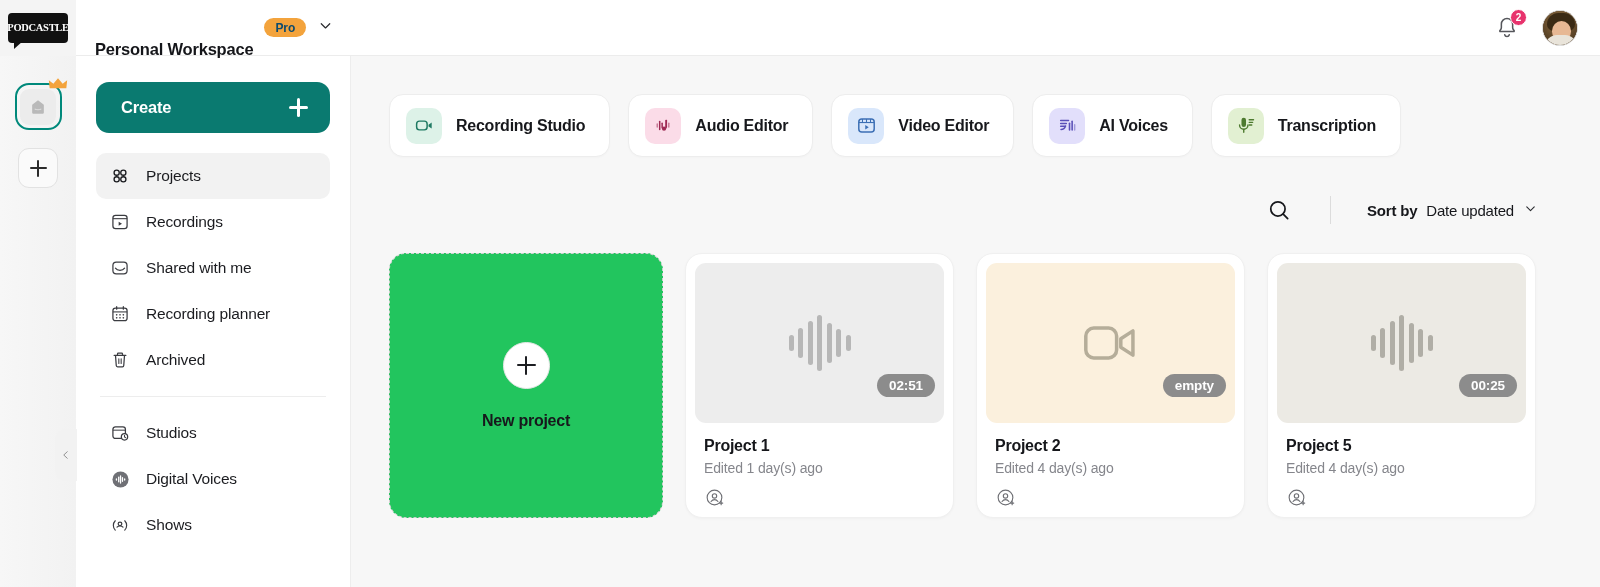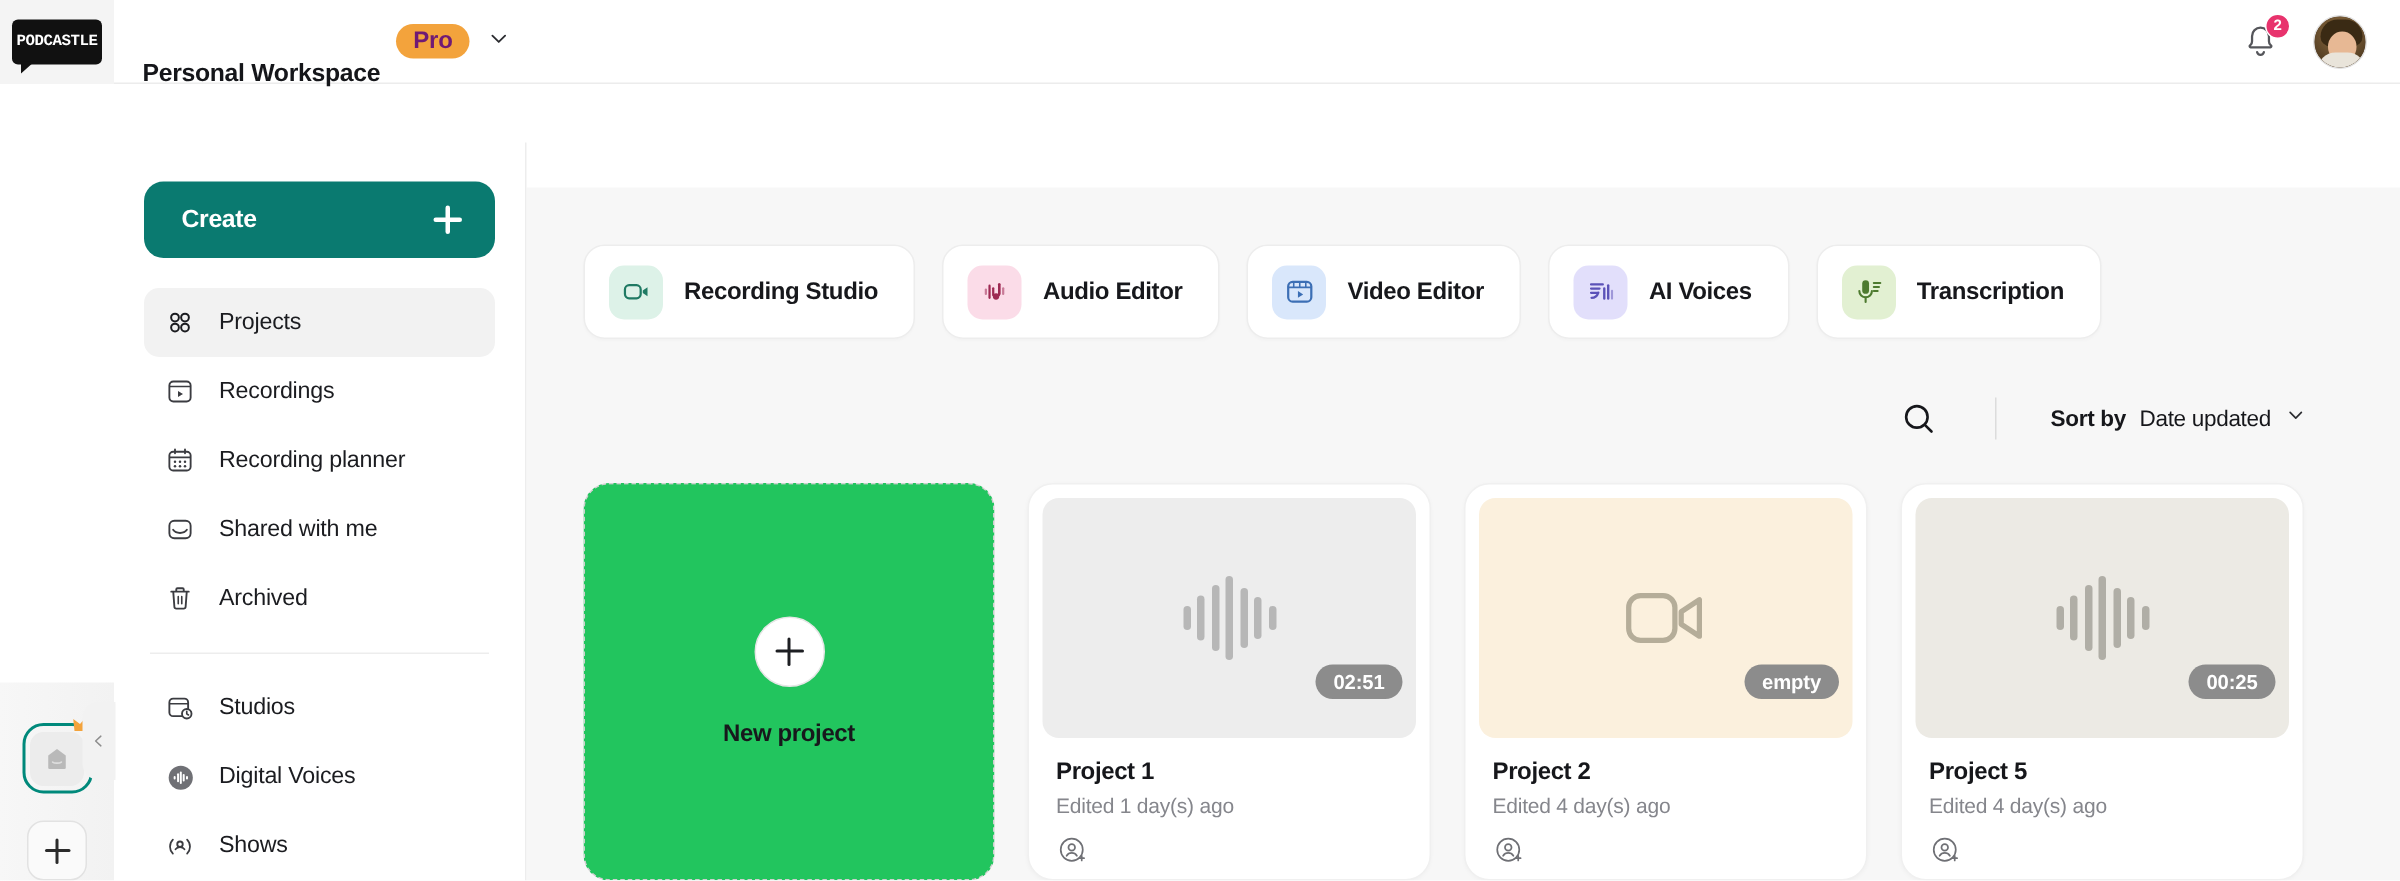--- a/index.html
+++ b/index.html
@@ -43,7 +43,7 @@
     display: flex; align-items: center; justify-content: center;
     color: #ffffff; font-size: 10.5px; font-weight: 700;
     letter-spacing: -0.3px;
-    font-family: Liberation Mono, monospace;
+    font-family: Liberation Serif, serif;
   }
   .workspace {
     display: flex; align-items: center; gap: 11px;

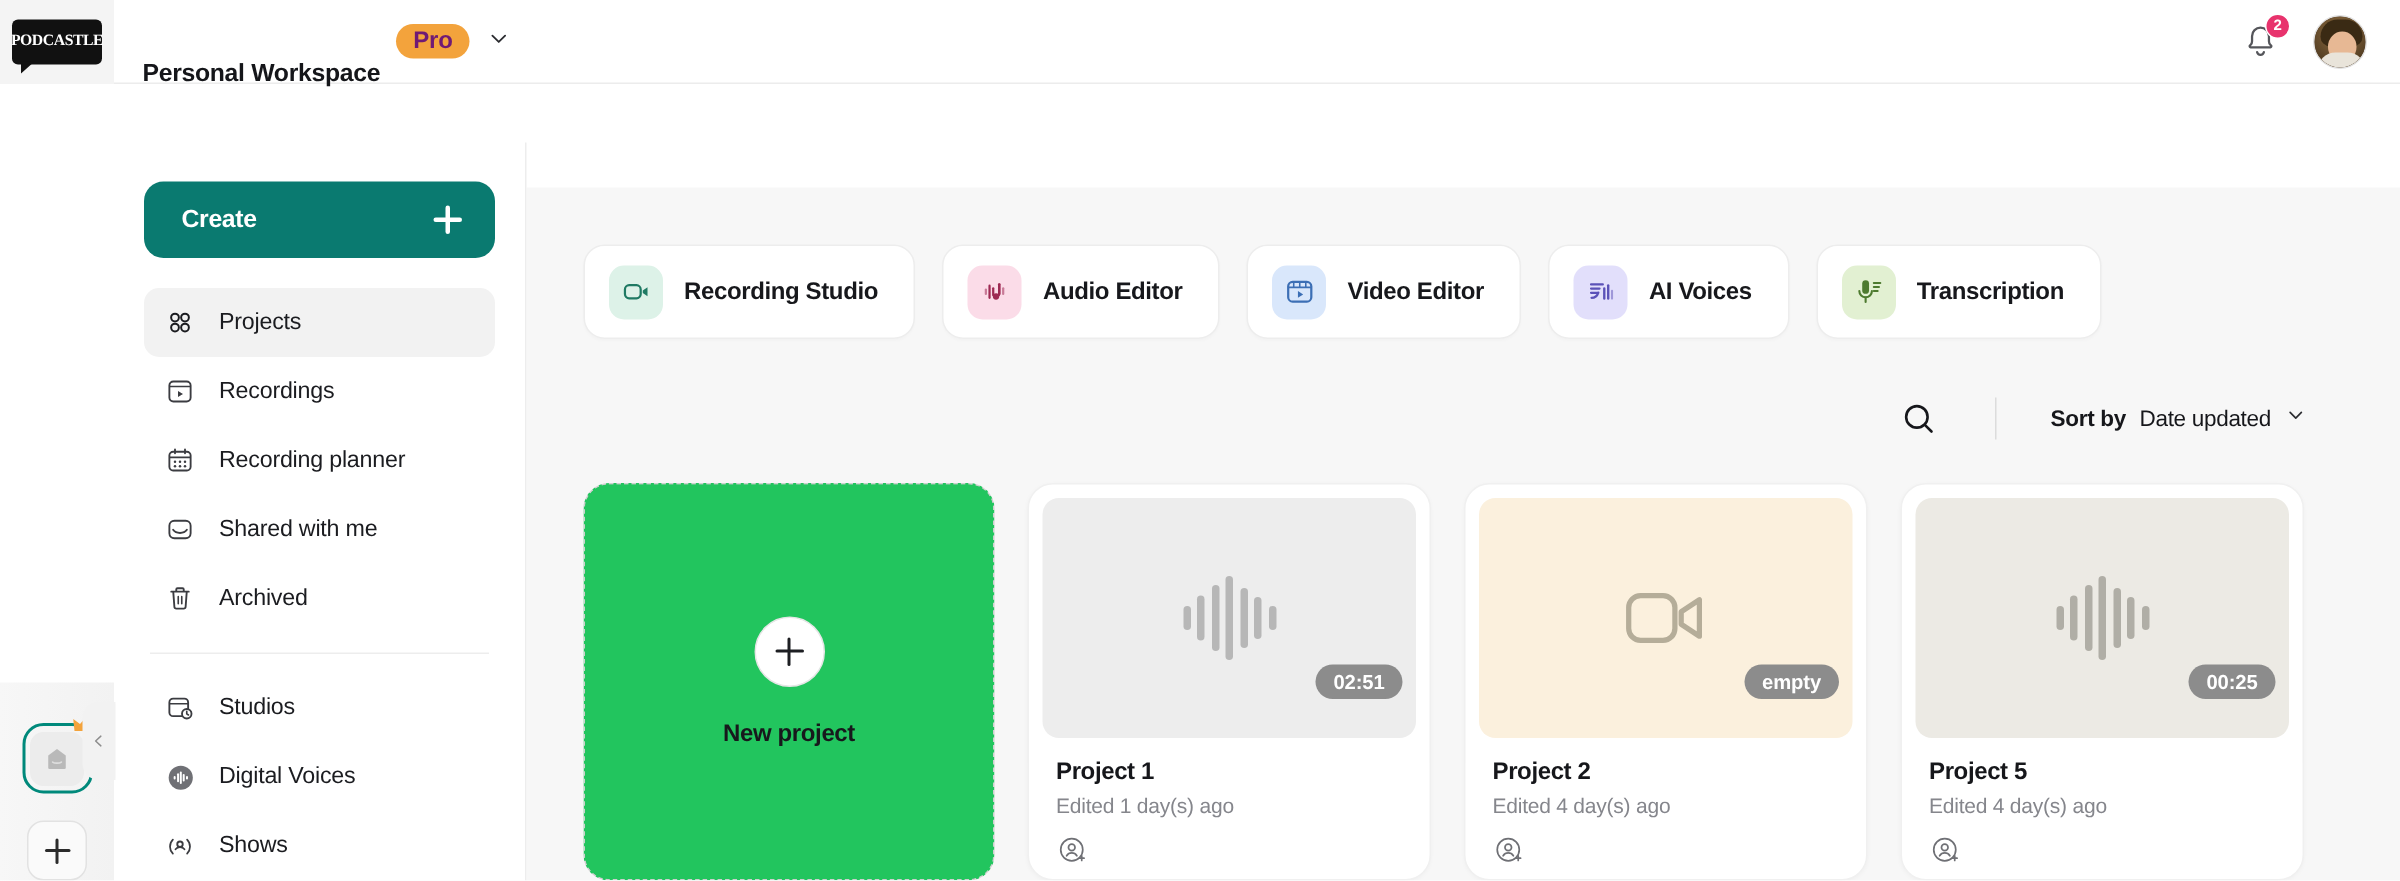--- a/index.html
+++ b/index.html
@@ -53,8 +53,8 @@
     font-size: 16.5px; font-weight: 600; color: #15161a; letter-spacing: -0.2px; margin-top: 43px;
   }
   .pro-badge {
-    background: #f3a33c; color: #701a75;
-    font-size: 16px; font-weight: 600;
+    background: #f3a33c; color: #0c4a6e;
+    font-size: 12px; font-weight: 600;
     padding: 2.5px 11px; border-radius: 999px;
     letter-spacing: -0.1px;
   }

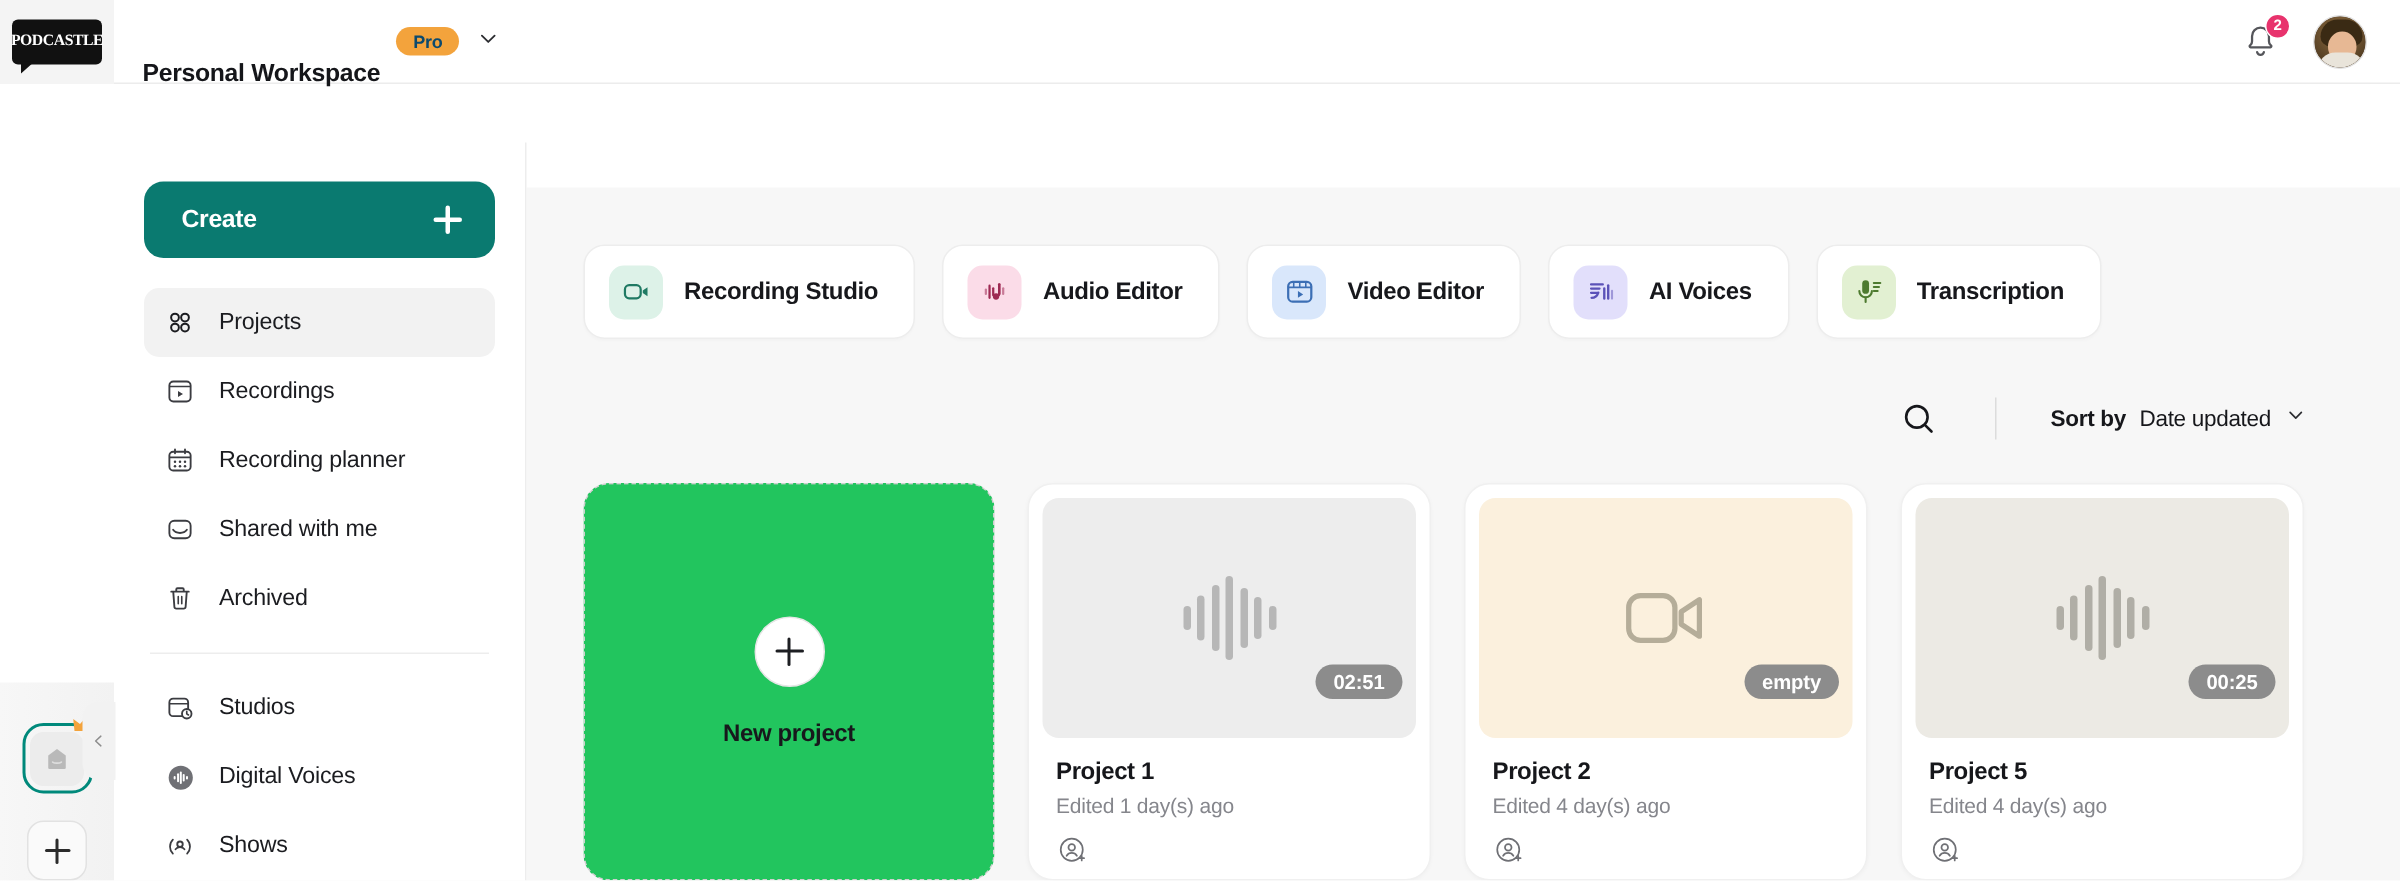--- a/index.html
+++ b/index.html
@@ -88,7 +88,7 @@
     background:#e9e4da; border-radius:12px 12px 0 0; }
 
   
-  .body-row { display: flex; flex: 1; min-height: 0; align-items: flex-end; }
+  .body-row { display: flex; flex: 1; min-height: 0; }
 
   
   .rail {

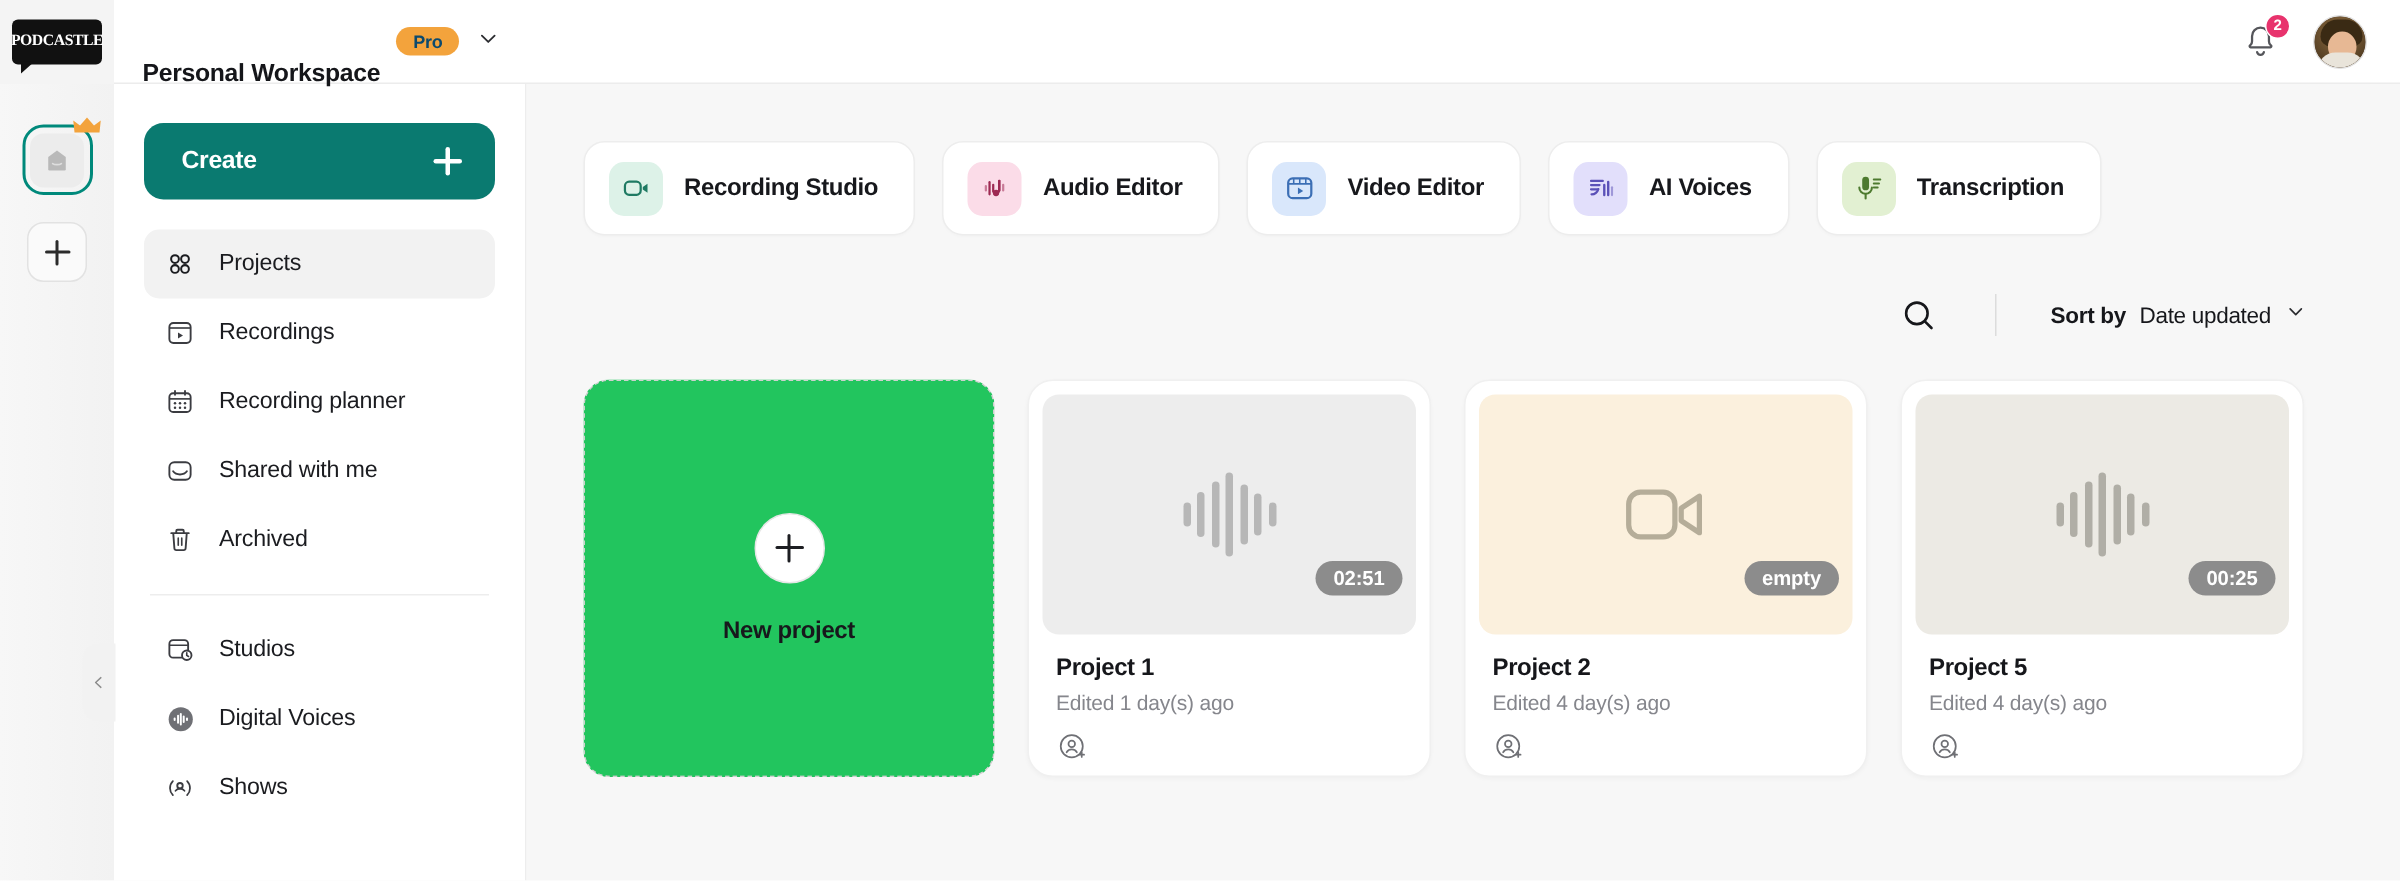--- a/index.html
+++ b/index.html
@@ -351,6 +351,16 @@
         <div class="nav-item">
           <span class="nav-icon">
             <svg width="20" height="20" viewBox="0 0 24 24" fill="none">
+              <rect x="3.5" y="5" width="17" height="14" rx="4" stroke="#3b3c41" stroke-width="1.5"></rect>
+              <path d="M6.5 12.2c2.4 3.4 8.6 3.4 11 0" stroke="#3b3c41" stroke-width="1.5" stroke-linecap="round"></path>
+            </svg>
+          </span>
+          <span>Shared with me</span>
+        </div>
+
+        <div class="nav-item">
+          <span class="nav-icon">
+            <svg width="20" height="20" viewBox="0 0 24 24" fill="none">
               <rect x="3.5" y="5" width="17" height="15" rx="3" stroke="#3b3c41" stroke-width="1.5"></rect>
               <path d="M3.5 9.5h17" stroke="#3b3c41" stroke-width="1.3"></path>
               <path d="M8 3.2v3M16 3.2v3" stroke="#3b3c41" stroke-width="1.5" stroke-linecap="round"></path>
@@ -363,16 +373,6 @@
             </svg>
           </span>
           <span>Recording planner</span>
-        </div>
-
-        <div class="nav-item">
-          <span class="nav-icon">
-            <svg width="20" height="20" viewBox="0 0 24 24" fill="none">
-              <rect x="3.5" y="5" width="17" height="14" rx="4" stroke="#3b3c41" stroke-width="1.5"></rect>
-              <path d="M6.5 12.2c2.4 3.4 8.6 3.4 11 0" stroke="#3b3c41" stroke-width="1.5" stroke-linecap="round"></path>
-            </svg>
-          </span>
-          <span>Shared with me</span>
         </div>
 
         <div class="nav-item">

